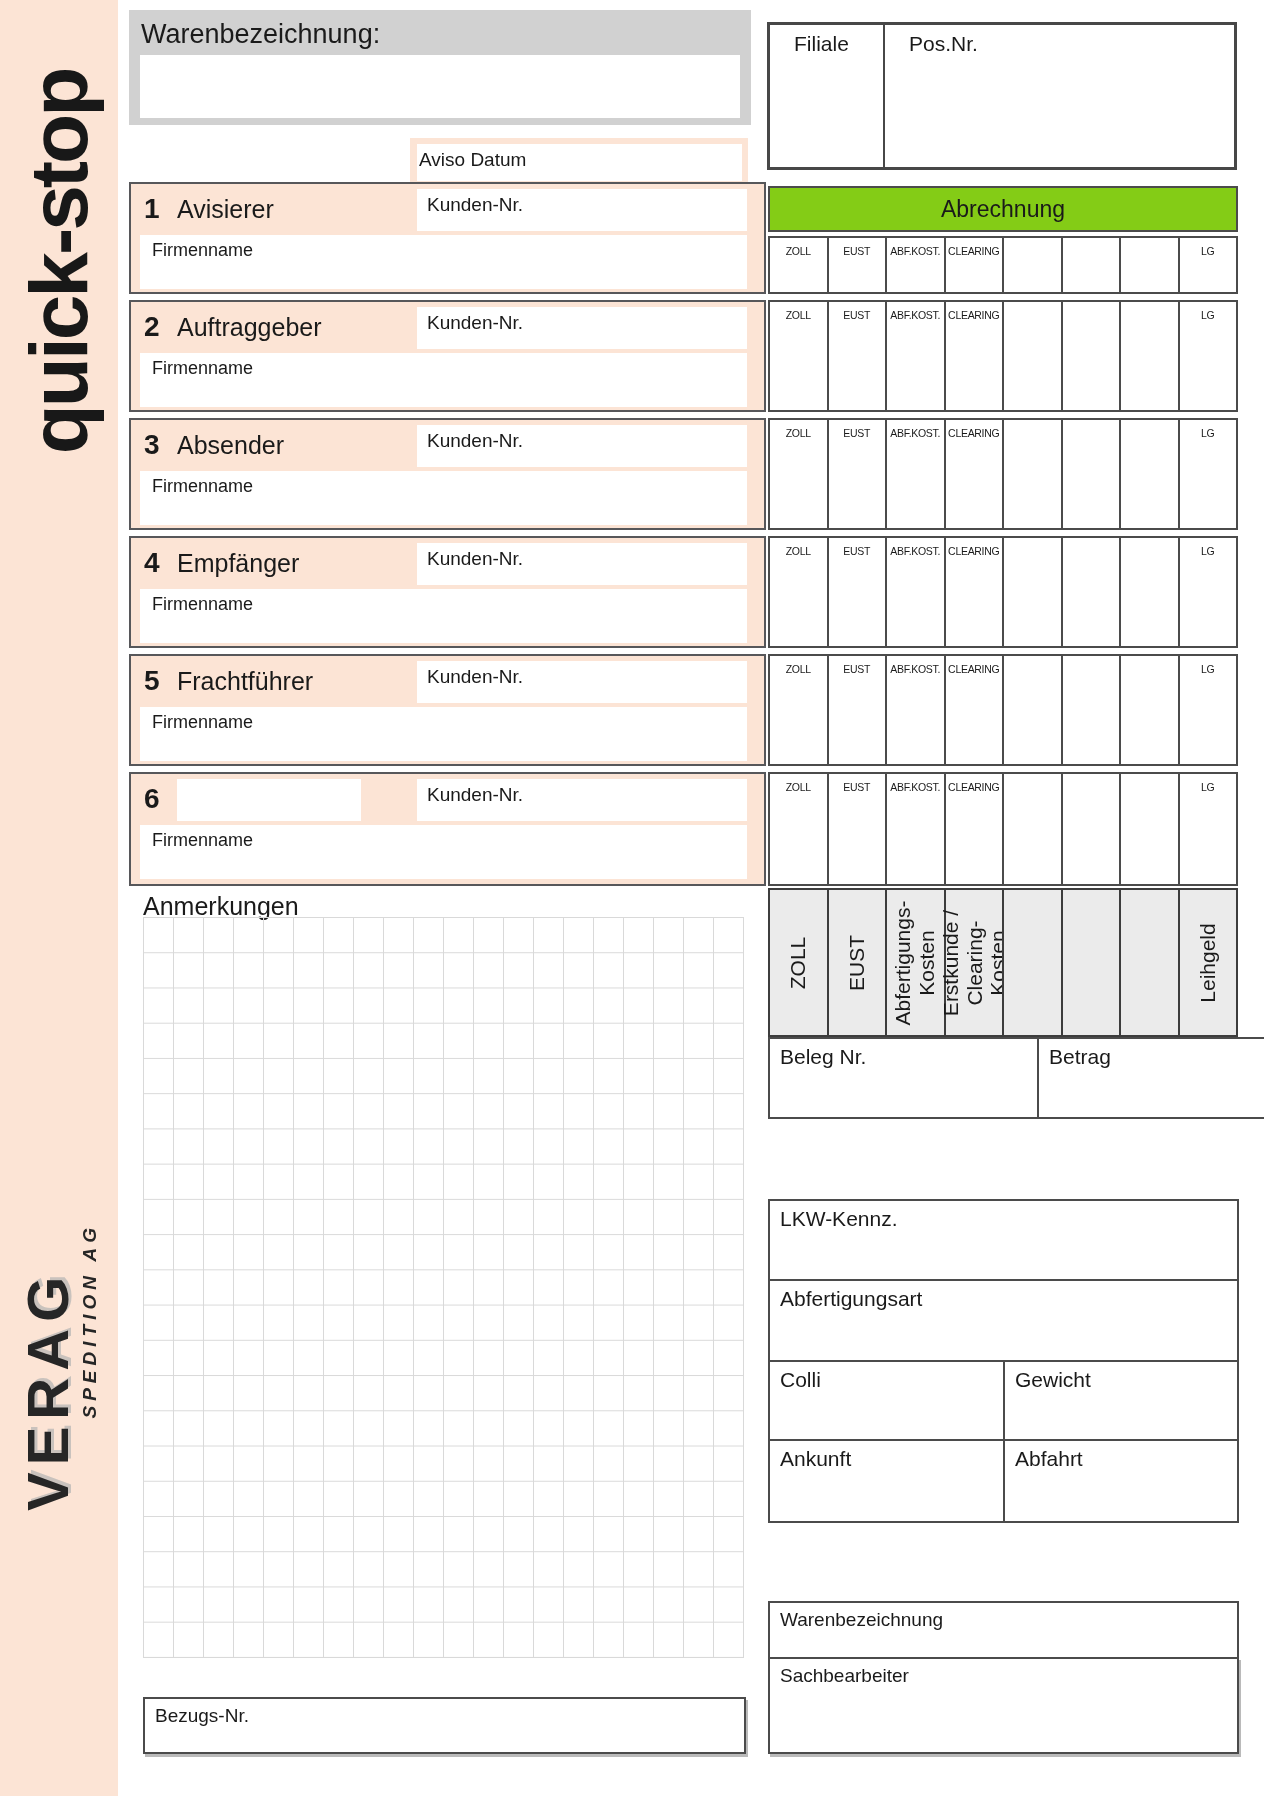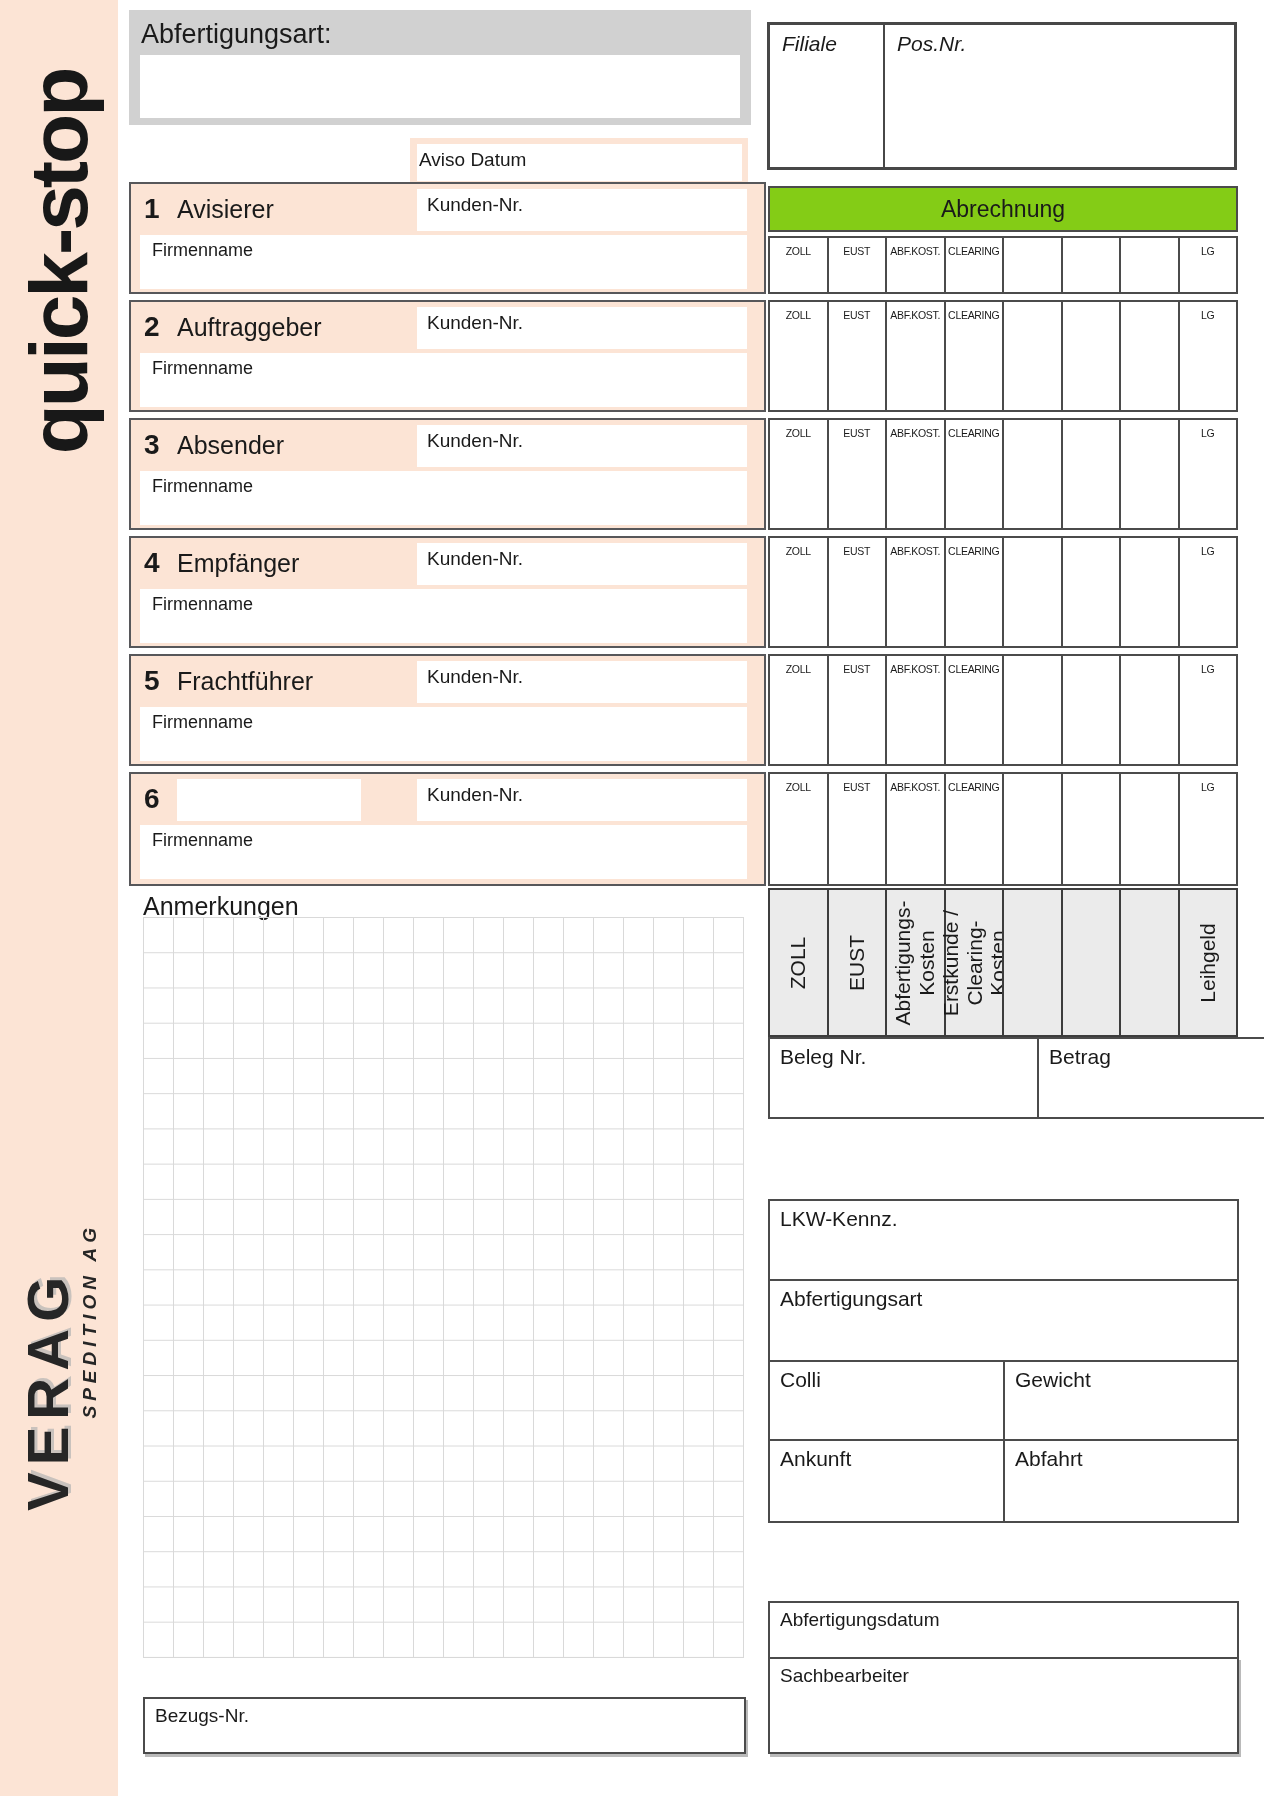--- a/index.html
+++ b/index.html
@@ -76,7 +76,7 @@
   </div>
 
   <div class="abs graybox">
-    <div class="graybox-label">Abfertigungsart:</div>
+    <div class="graybox-label">Warenbezeichnung:</div>
     <div class="graybox-input"></div>
   </div>
 

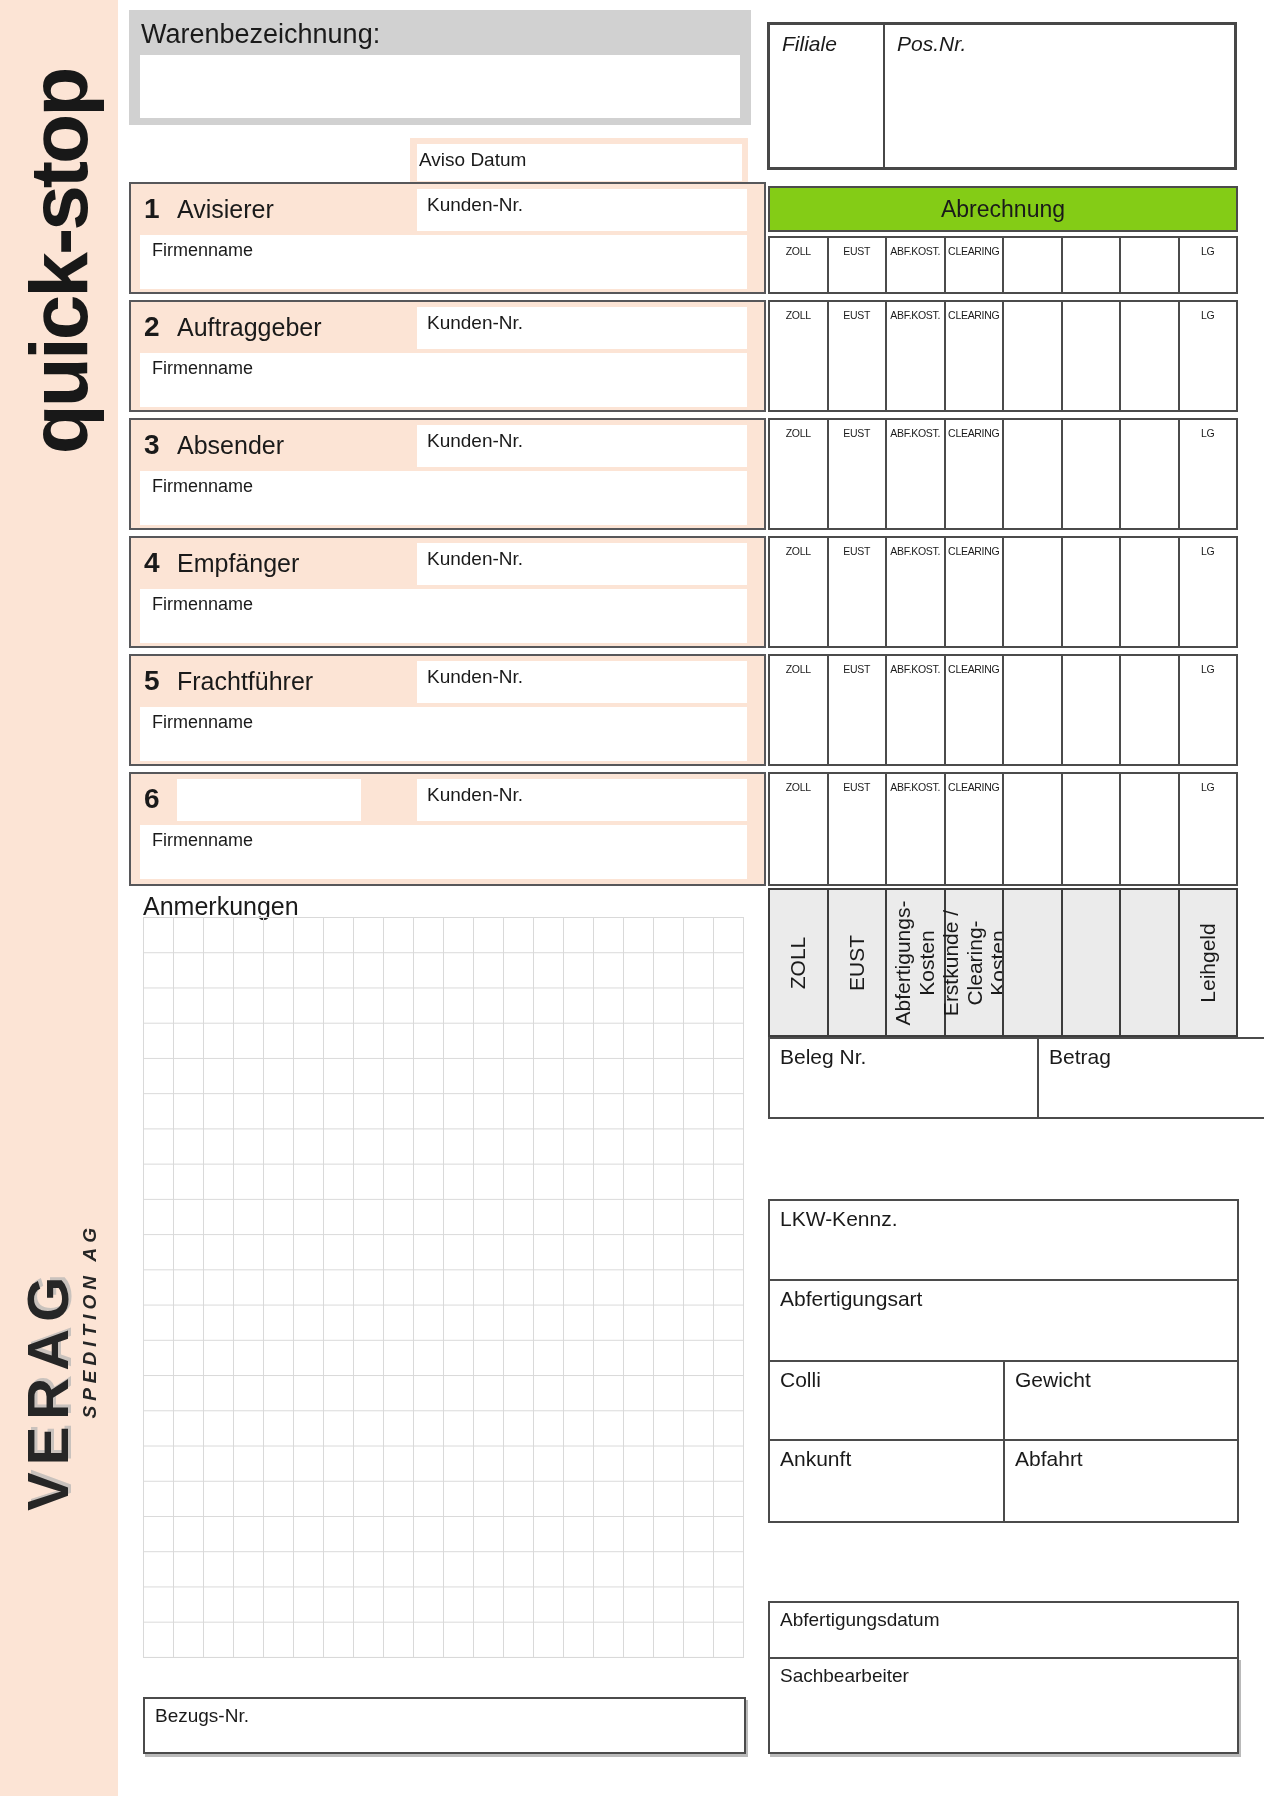--- a/index.html
+++ b/index.html
@@ -19,7 +19,7 @@
   .graybox-input{position:absolute;left:11px;top:45px;width:600px;height:63px;background:#fff;}
   .filialebox{left:767px;top:22px;width:470px;height:148px;background:#fff;border:3px solid #474747;
               box-sizing:border-box;display:flex;}
-  .f-cell{font-size:21px;padding:7px 12px;box-sizing:border-box;font-style:italic;}
+  .f-cell{font-size:21px;padding:7px 24px;box-sizing:border-box;}
   .f-cell.first{width:115px;border-right:2px solid #474747;}
   .f-cell.second{flex:1;}
   .aviso-peach{left:410px;top:138px;width:338px;height:46px;background:#fce4d5;}

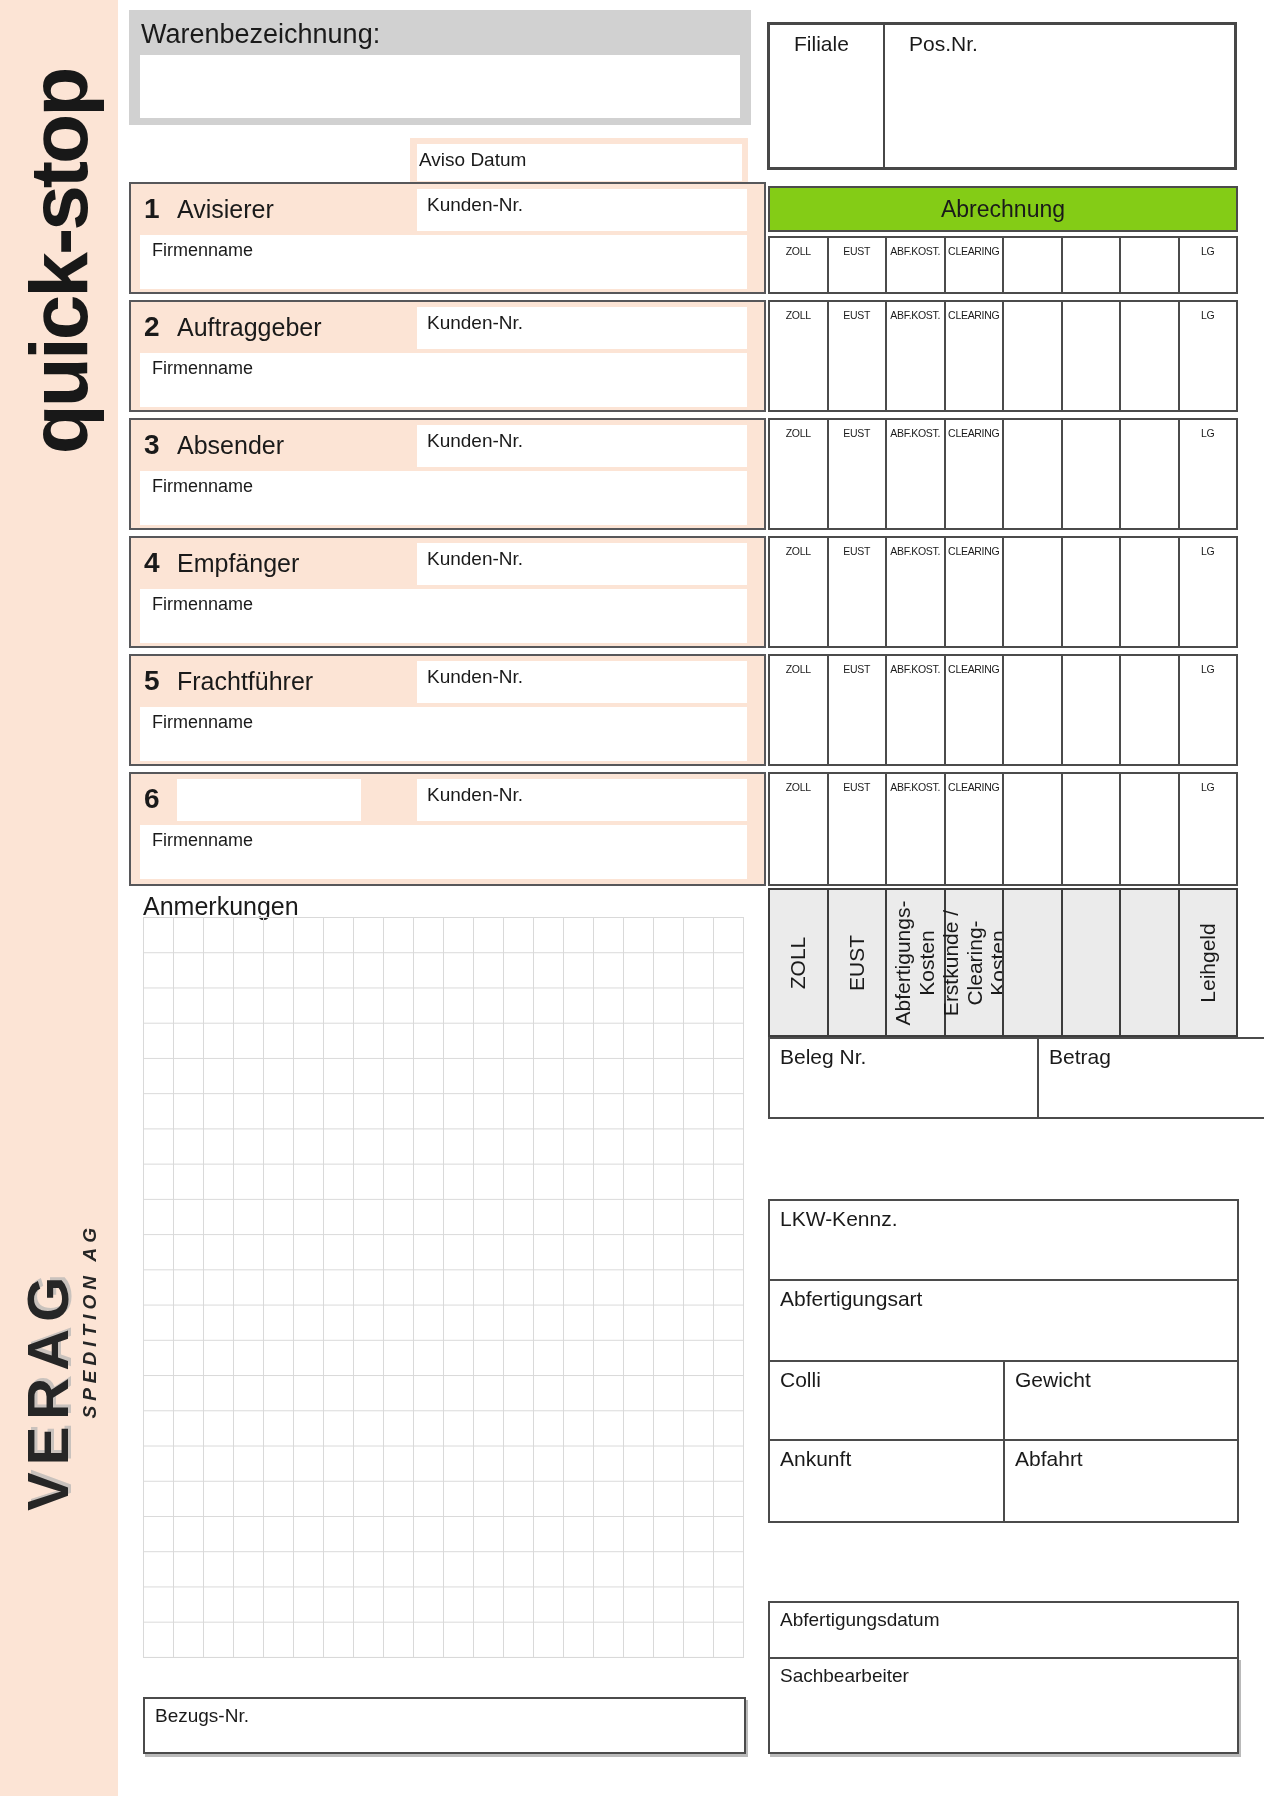--- a/index.html
+++ b/index.html
@@ -258,7 +258,7 @@
   </div>
 
   <div class="abs box small-label" style="left:768px;top:1601px;width:471px;height:58px;">
-    <span>Abfertigungsdatum</span>
+    <span>Warenbezeichnung</span>
   </div>
   <div class="abs box small-label shadowed" style="left:768px;top:1657px;width:471px;height:97px;">
     <span>Sachbearbeiter</span>

